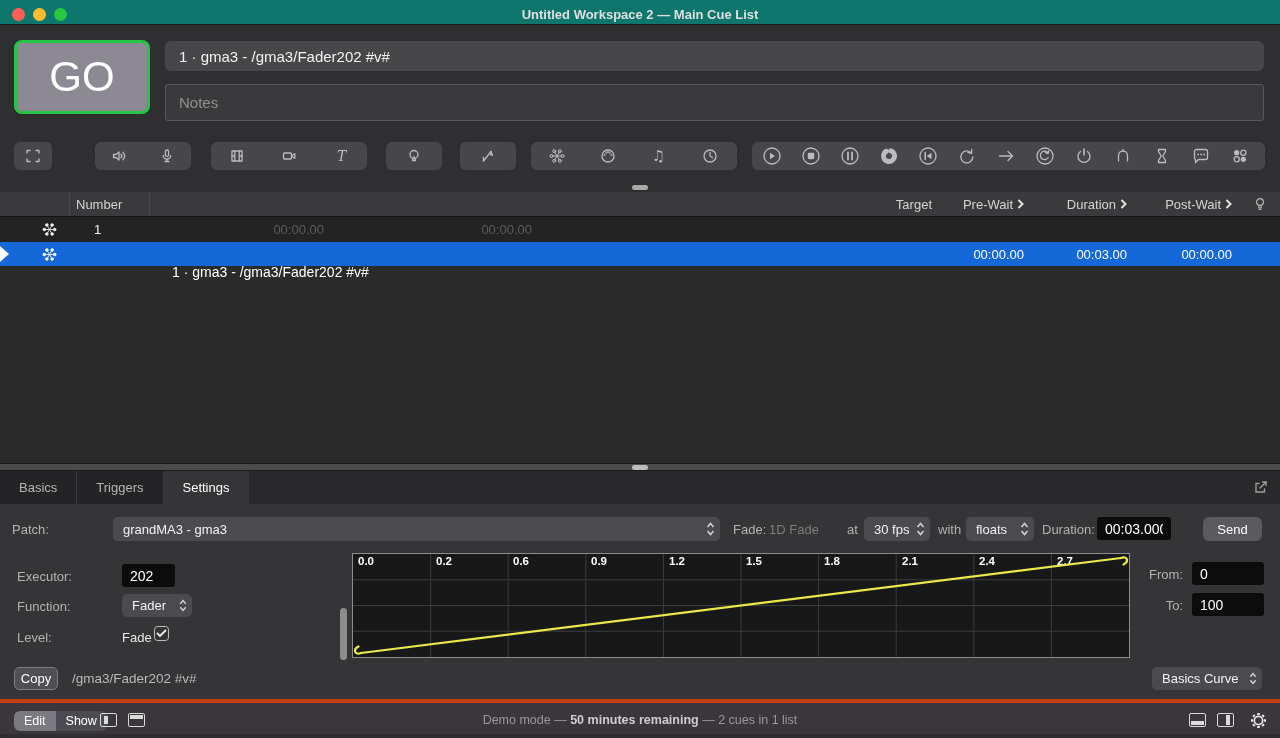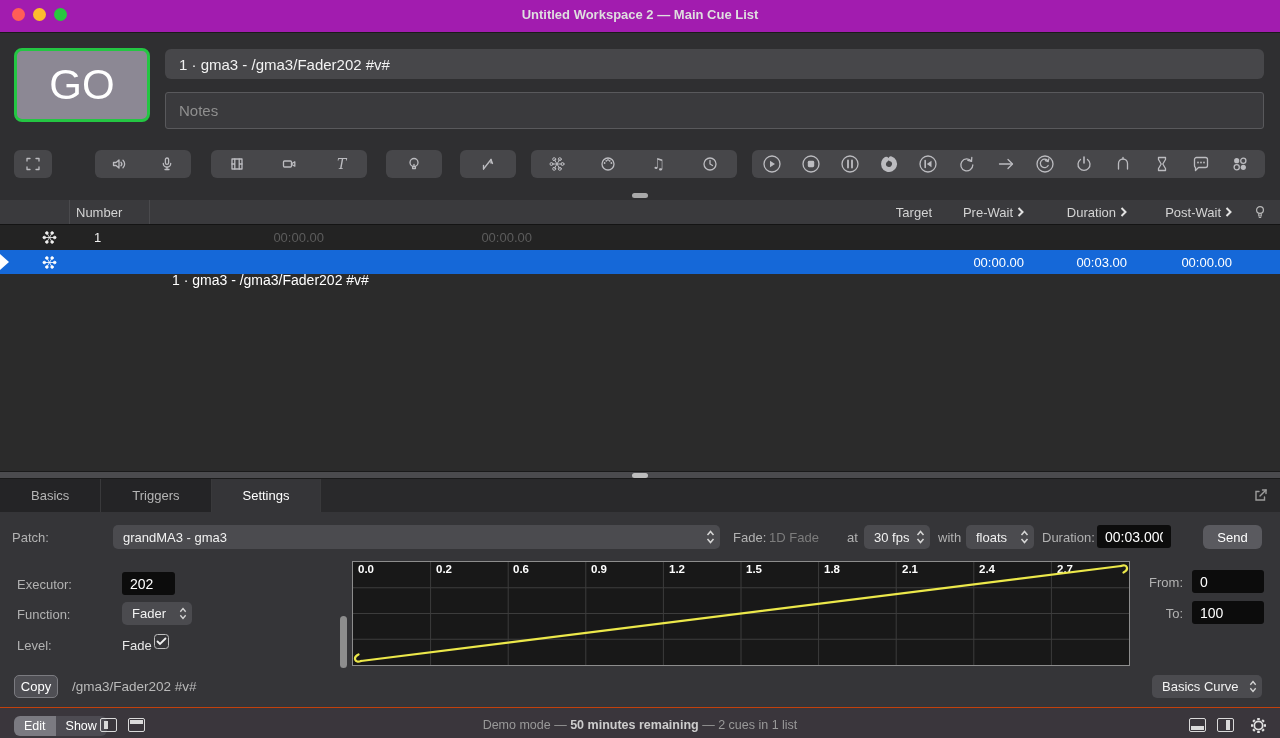--- a/index.html
+++ b/index.html
@@ -8,7 +8,7 @@
   .window { position:relative; width:1280px; height:738px; display:flex; flex-direction:column; background:#2e2e30; }
 
   
-  .titlebar { height:33px; background:#a21caf; border-bottom:1px solid #1b1b1b; position:relative; flex:none; }
+  .titlebar { height:25px; background:#0f766e; border-bottom:1px solid #1b1b1b; position:relative; flex:none; }
   .lights { position:absolute; left:12px; top:8px; display:flex; gap:8px; }
   .light { width:13px; height:13px; border-radius:50%; }
   .titlebar .wtitle { position:absolute; left:0; right:0; top:0; height:29px; line-height:29px;

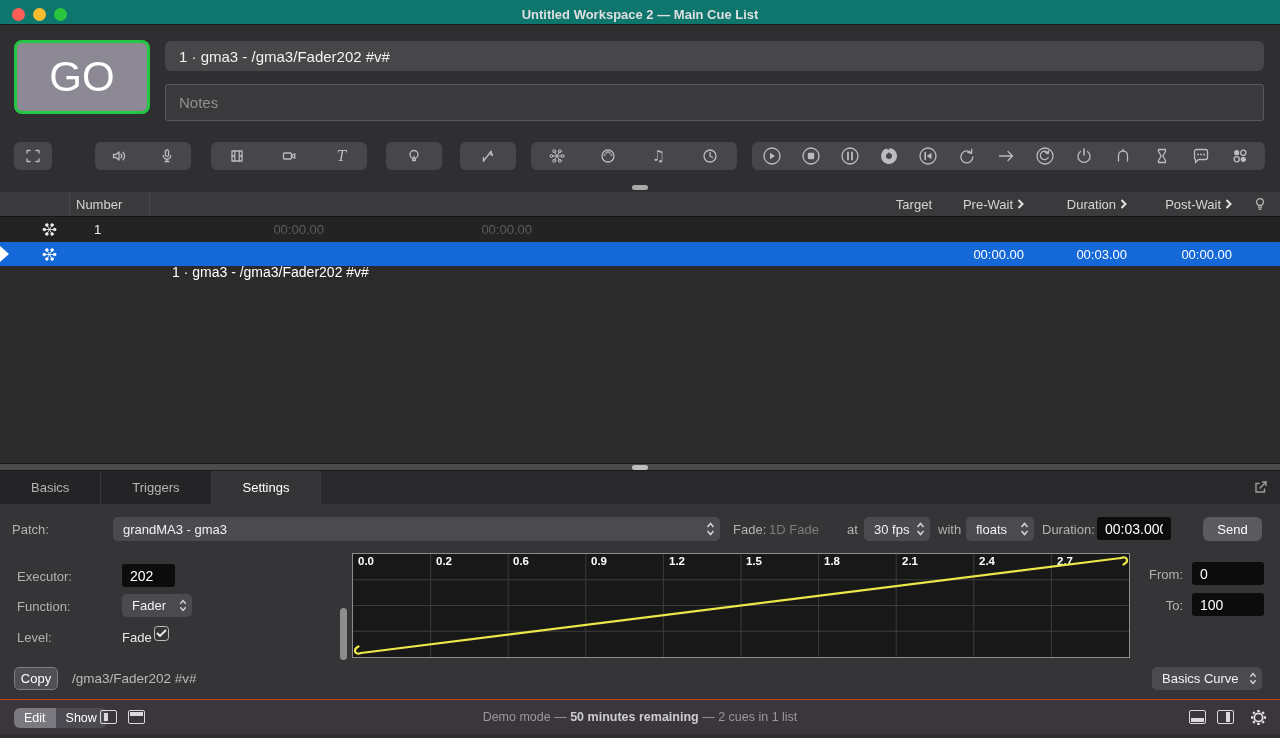--- a/index.html
+++ b/index.html
@@ -67,7 +67,7 @@
 
   
   .tabbar { height:33px; background:#29292b; display:flex; align-items:stretch; position:relative; flex:none; }
-  .tab { display:flex; align-items:center; padding:0 31px; font-size:13px; background:#242426; color:#b5b5b5;
+  .tab { display:flex; align-items:center; padding:0 19px; font-size:13px; background:#242426; color:#b5b5b5;
     border-right:1px solid #39393b; cursor:default; }
   .tab.active { background:#353538; color:#ffffff; }
   .popout { position:absolute; right:12px; top:9px; }

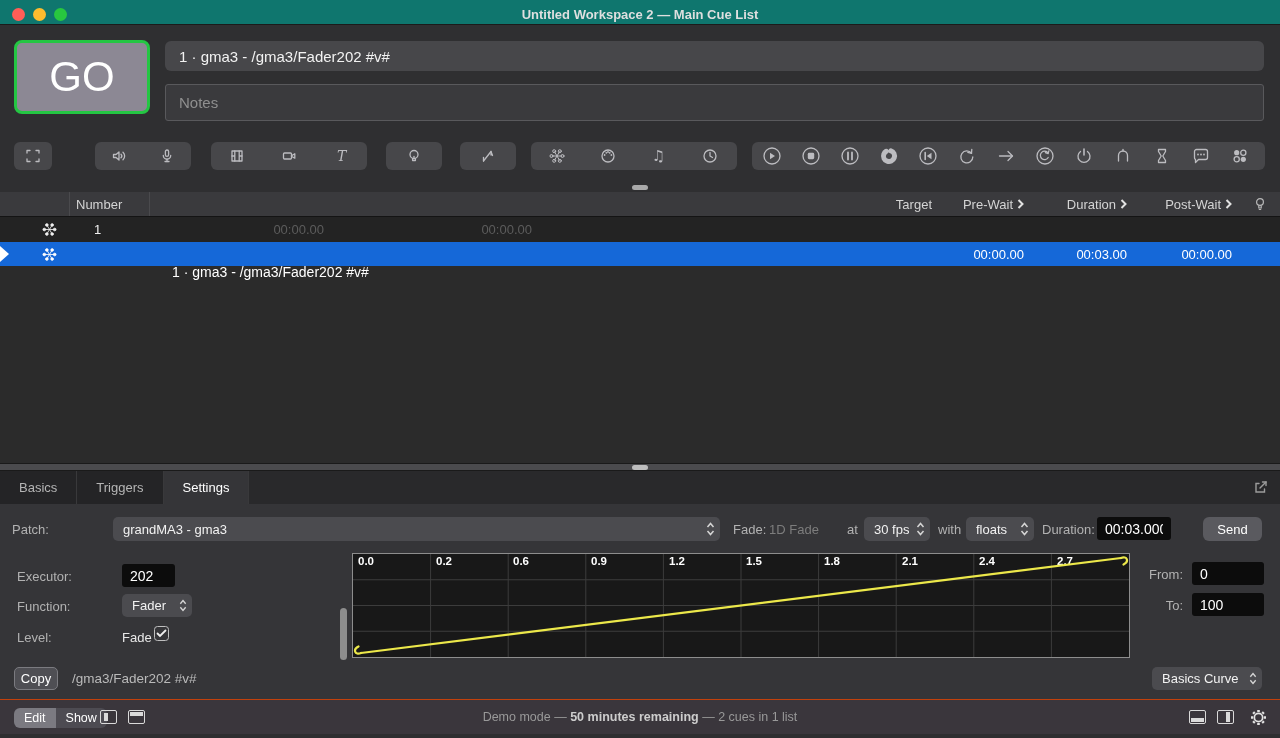--- a/index.html
+++ b/index.html
@@ -101,7 +101,7 @@
   .osc-msg { position:absolute; left:72px; top:167px; color:#bababa; font-size:13.5px; }
 
   
-  .statusbar { height:35px; background:#3a363c; border-top:1px solid #c2410c; position:relative; flex:none; }
+  .statusbar { height:35px; background:#3a363c; border-top:4px solid #c2410c; position:relative; flex:none; }
   .seg { position:absolute; left:14px; top:8px; display:flex; height:20px; border-radius:6px; overflow:hidden; font-size:12.5px; }
   .seg .on { background:#7b7a81; color:#fff; display:flex; align-items:center; padding:0 10px; }
   .seg .off { background:#4d4b52; color:#fff; display:flex; align-items:center; padding:0 10px; }

